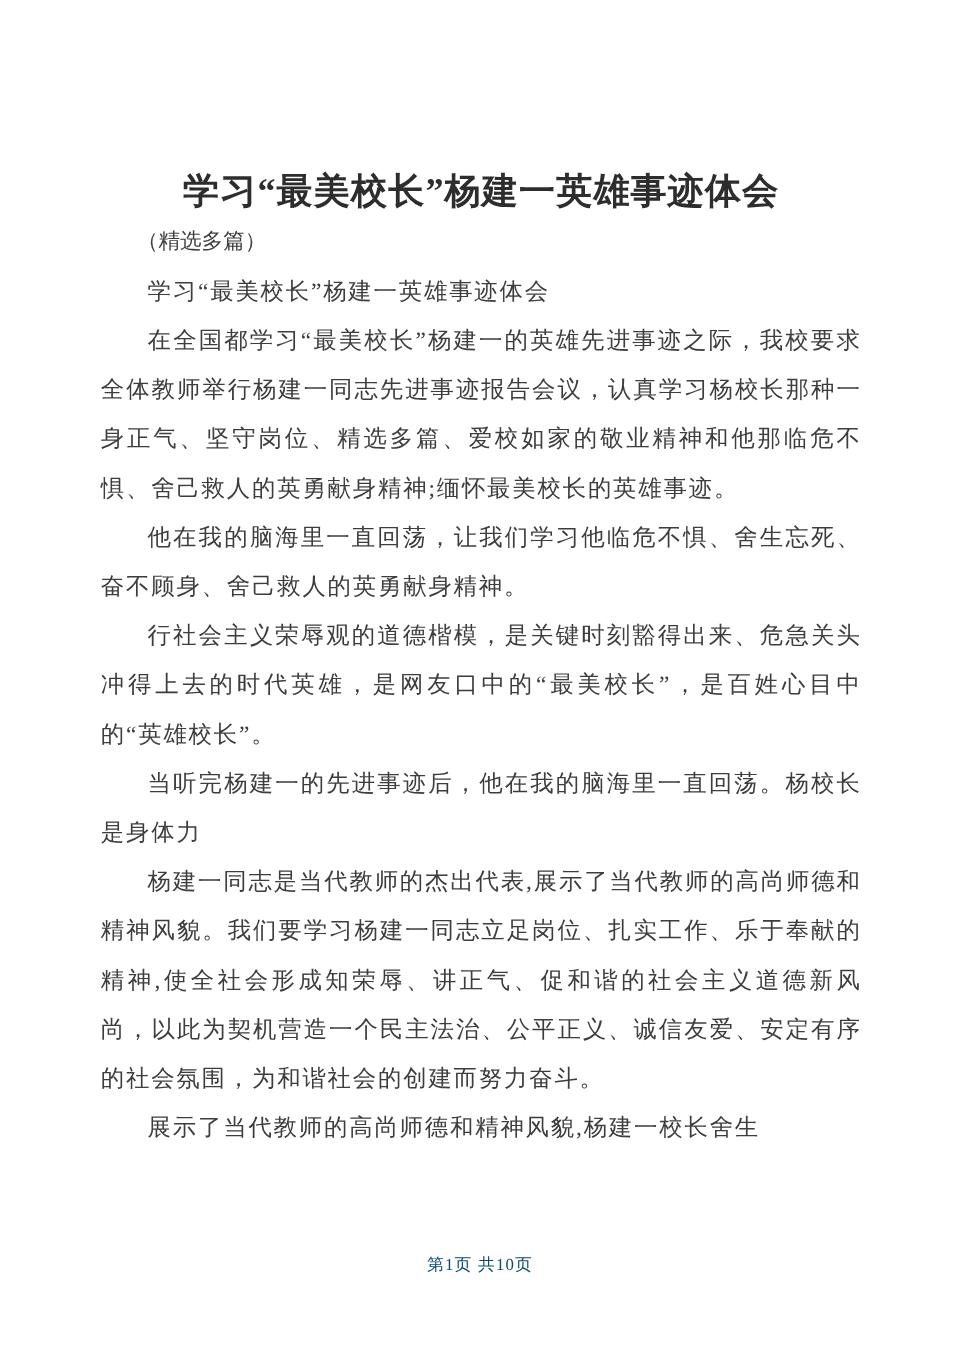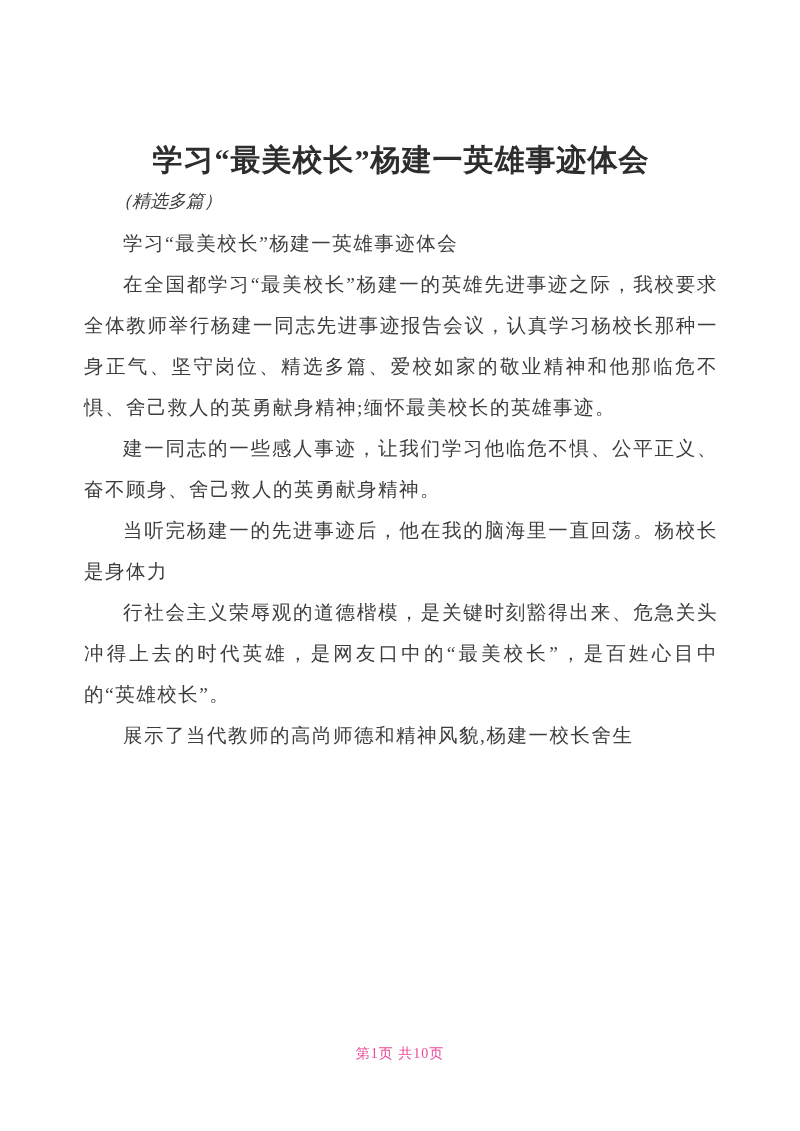--- a/index.html
+++ b/index.html
@@ -38,7 +38,6 @@
     color: #3d3d3d;
     margin: 0 0 8px 30px;
     line-height: 1.6;
-    font-style: italic;
   }
   .para {
     margin: 0;

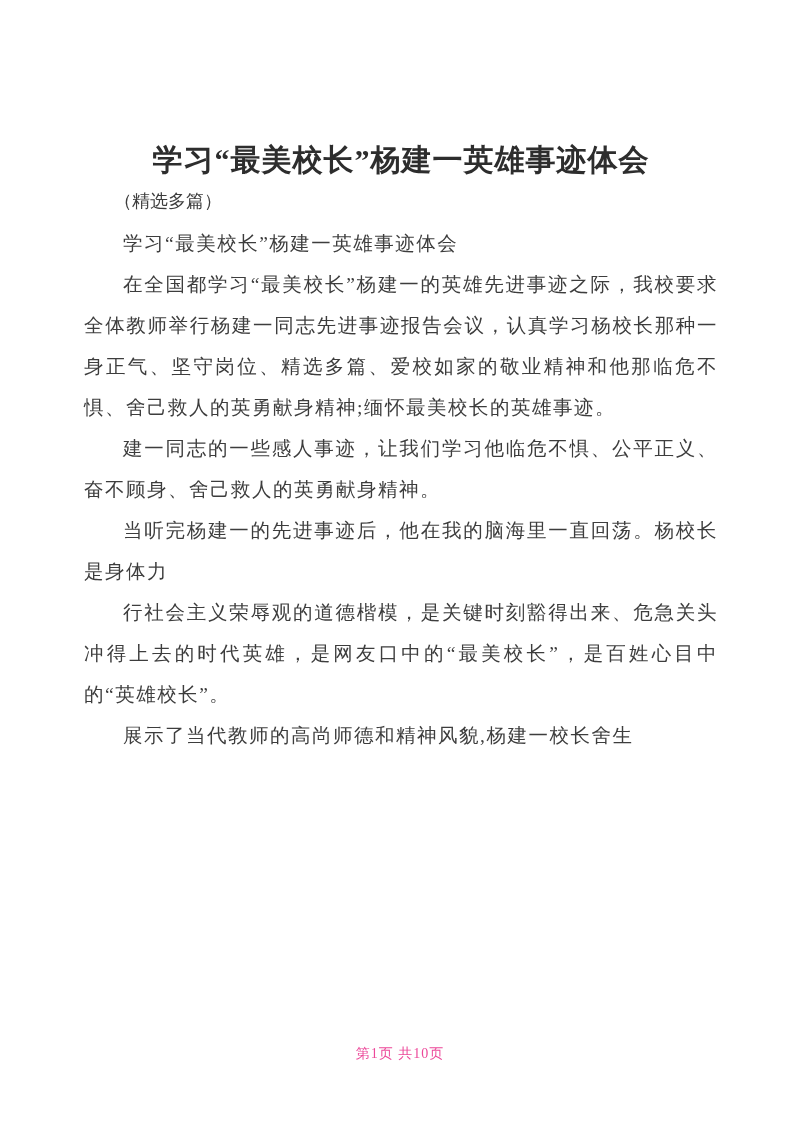--- a/index.html
+++ b/index.html
@@ -69,7 +69,7 @@
     <div class="doc-subtitle">（精选多篇）</div>
     <p class="para">学习“最美校长”杨建一英雄事迹体会</p>
     <p class="para">在全国都学习“最美校长”杨建一的英雄先进事迹之际，我校要求全体教师举行杨建一同志先进事迹报告会议，认真学习杨校长那种一身正气、坚守岗位、精选多篇、爱校如家的敬业精神和他那临危不惧、舍己救人的英勇献身精神;缅怀最美校长的英雄事迹。</p>
-    <p class="para">建一同志的一些感人事迹，让我们学习他临危不惧、公平正义、奋不顾身、舍己救人的英勇献身精神。</p>
+    <p class="para">他在我的脑海里一直回荡，让我们学习他临危不惧、舍生忘死、奋不顾身、舍己救人的英勇献身精神。</p>
     <p class="para">当听完杨建一的先进事迹后，他在我的脑海里一直回荡。杨校长是身体力</p>
     <p class="para">行社会主义荣辱观的道德楷模，是关键时刻豁得出来、危急关头冲得上去的时代英雄，是网友口中的“最美校长”，是百姓心目中的“英雄校长”。</p>
     <p class="para">展示了当代教师的高尚师德和精神风貌,杨建一校长舍生</p>

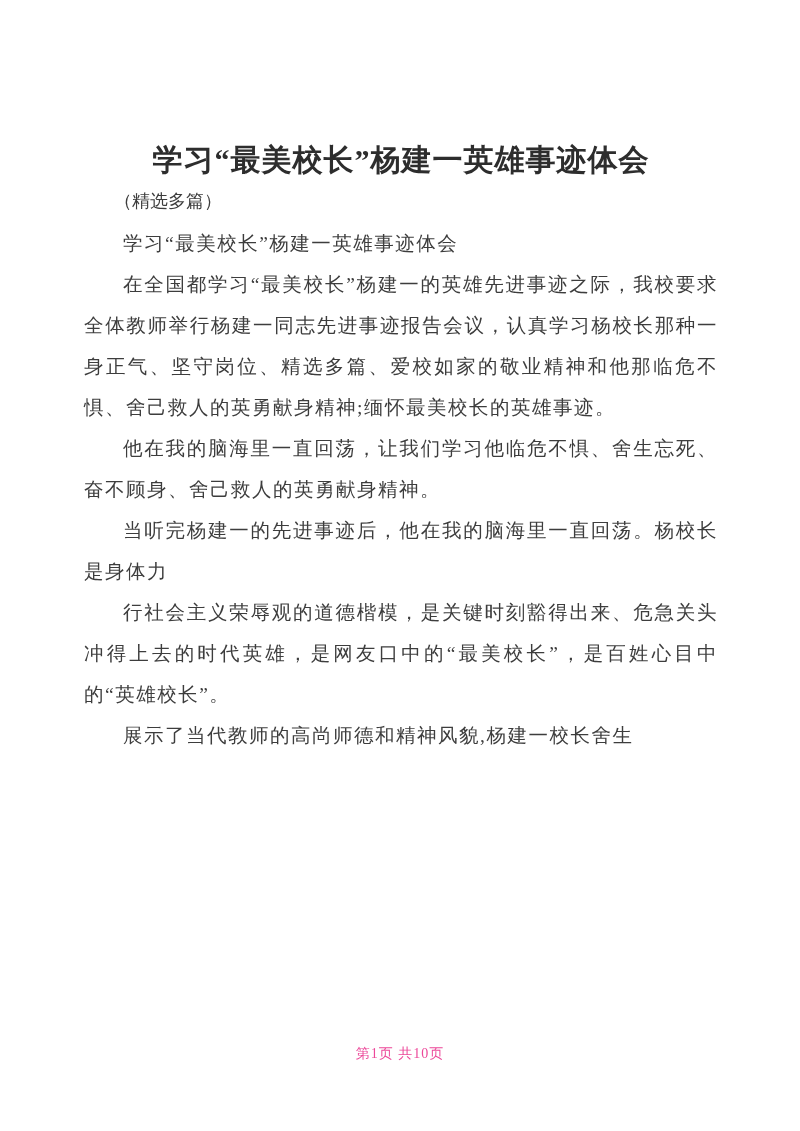--- a/index.html
+++ b/index.html
@@ -70,8 +70,8 @@
     <p class="para">学习“最美校长”杨建一英雄事迹体会</p>
     <p class="para">在全国都学习“最美校长”杨建一的英雄先进事迹之际，我校要求全体教师举行杨建一同志先进事迹报告会议，认真学习杨校长那种一身正气、坚守岗位、精选多篇、爱校如家的敬业精神和他那临危不惧、舍己救人的英勇献身精神;缅怀最美校长的英雄事迹。</p>
     <p class="para">他在我的脑海里一直回荡，让我们学习他临危不惧、舍生忘死、奋不顾身、舍己救人的英勇献身精神。</p>
+    <p class="para">行社会主义荣辱观的道德楷模，是关键时刻豁得出来、危急关头冲得上去的时代英雄，是网友口中的“最美校长”，是百姓心目中的“英雄校长”。</p>
     <p class="para">当听完杨建一的先进事迹后，他在我的脑海里一直回荡。杨校长是身体力</p>
-    <p class="para">行社会主义荣辱观的道德楷模，是关键时刻豁得出来、危急关头冲得上去的时代英雄，是网友口中的“最美校长”，是百姓心目中的“英雄校长”。</p>
     <p class="para">展示了当代教师的高尚师德和精神风貌,杨建一校长舍生</p>
   </div>
   <div class="page-footer">第1页 共10页</div>

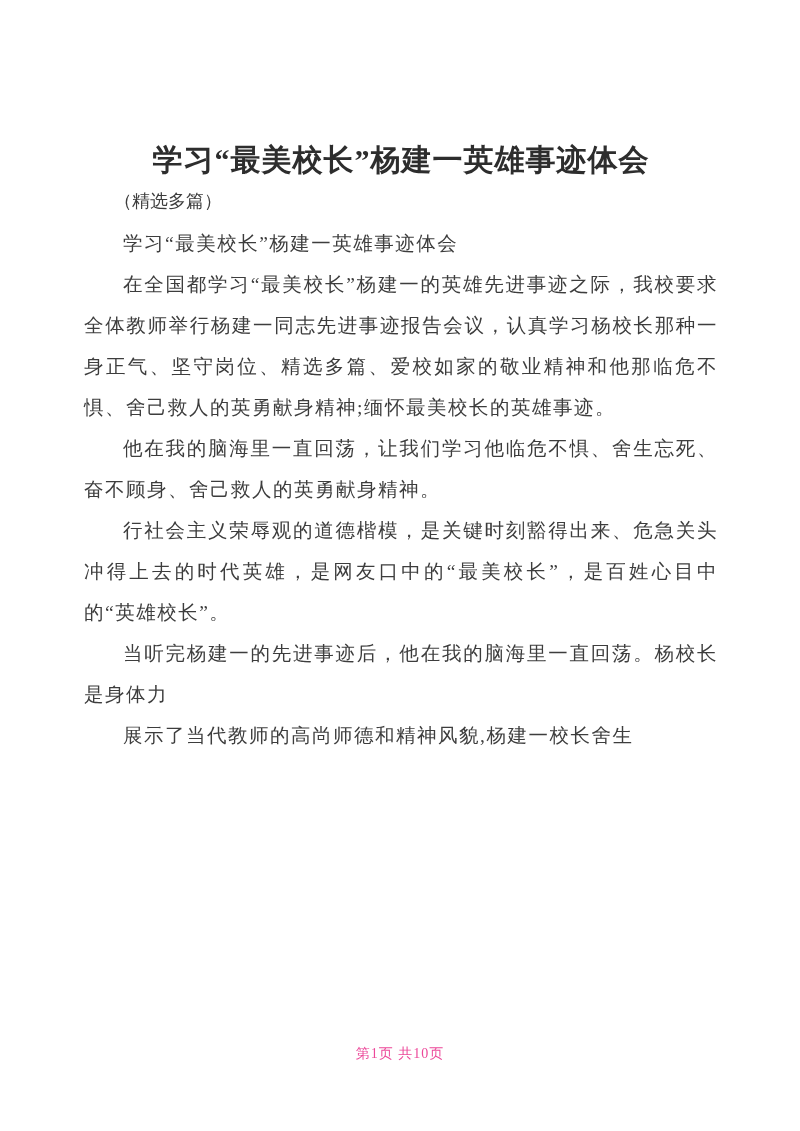--- a/index.html
+++ b/index.html
@@ -72,6 +72,7 @@
     <p class="para">他在我的脑海里一直回荡，让我们学习他临危不惧、舍生忘死、奋不顾身、舍己救人的英勇献身精神。</p>
     <p class="para">行社会主义荣辱观的道德楷模，是关键时刻豁得出来、危急关头冲得上去的时代英雄，是网友口中的“最美校长”，是百姓心目中的“英雄校长”。</p>
     <p class="para">当听完杨建一的先进事迹后，他在我的脑海里一直回荡。杨校长是身体力</p>
+    <p class="para">杨建一同志是当代教师的杰出代表,展示了当代教师的高尚师德和精神风貌。我们要学习杨建一同志立足岗位、扎实工作、乐于奉献的精神,使全社会形成知荣辱、讲正气、促和谐的社会主义道德新风尚，以此为契机营造一个民主法治、公平正义、诚信友爱、安定有序的社会氛围，为和谐社会的创建而努力奋斗。</p>
     <p class="para">展示了当代教师的高尚师德和精神风貌,杨建一校长舍生</p>
   </div>
   <div class="page-footer">第1页 共10页</div>

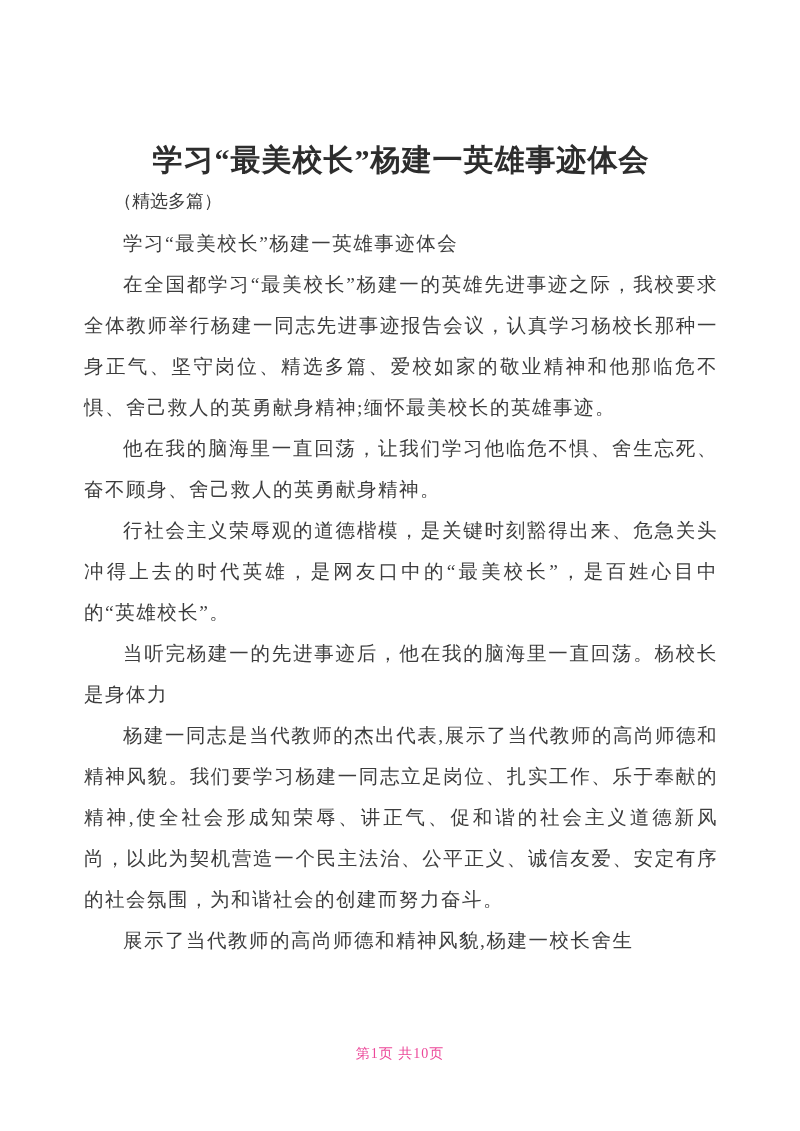--- a/index.html
+++ b/index.html
@@ -56,7 +56,7 @@
     right: 0;
     text-align: center;
     font-size: 14px;
-    color: #ec4899;
+    color: #0c4a6e;
     letter-spacing: 1px;
   }
 </style>

